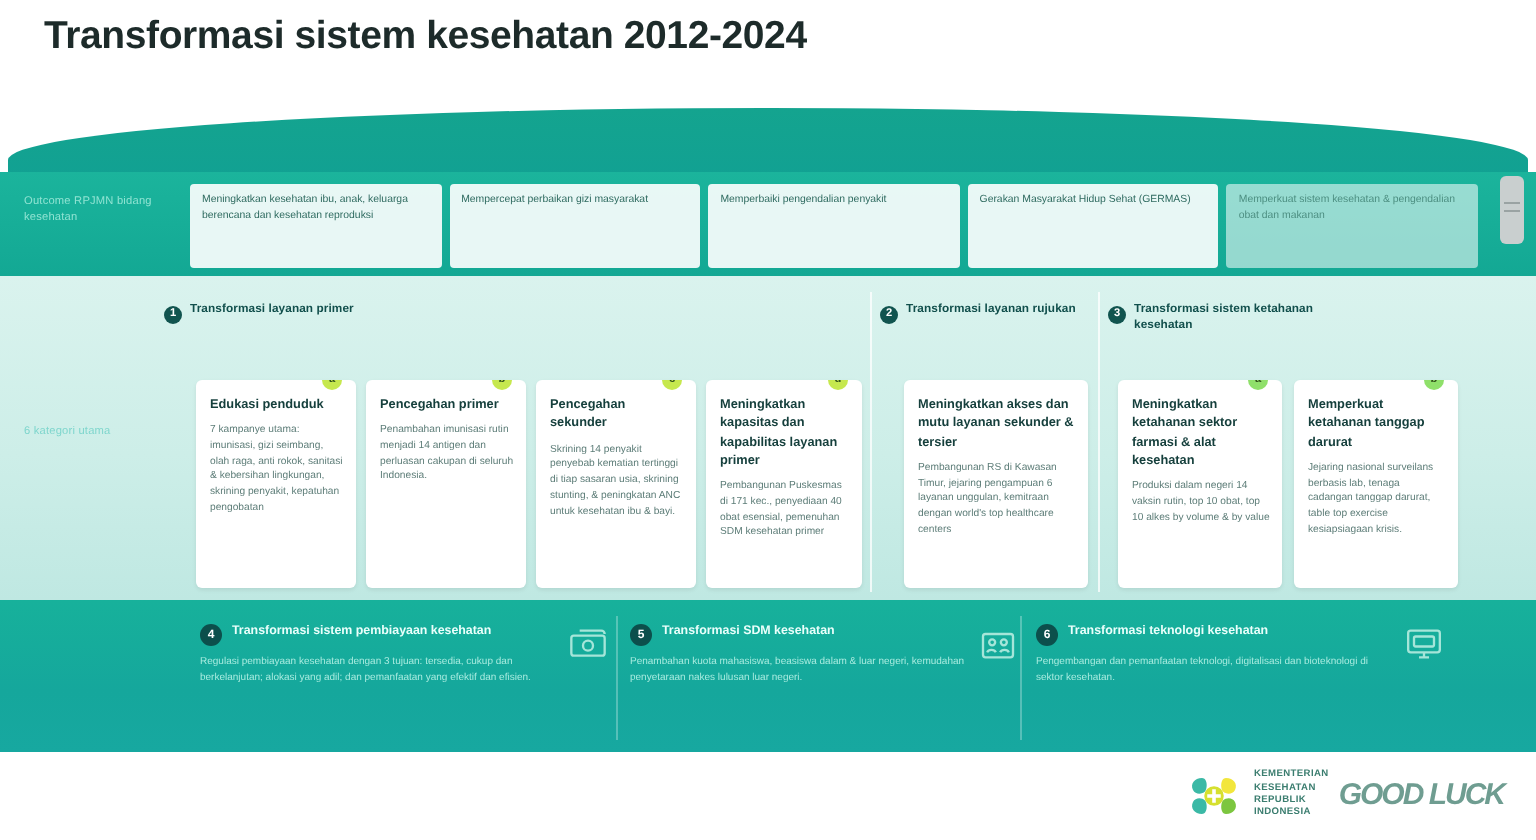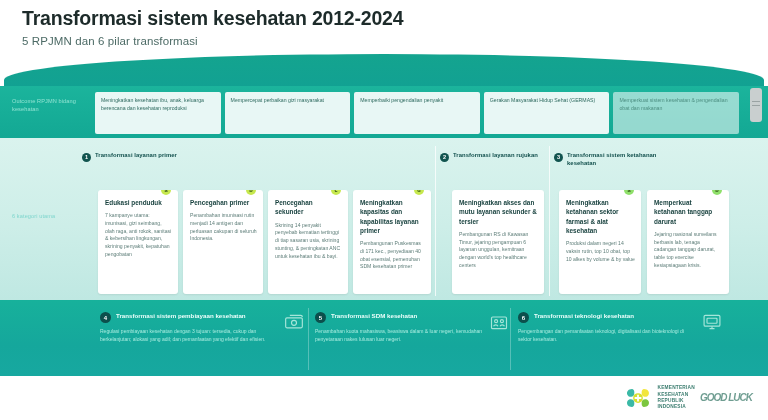--- a/index.html
+++ b/index.html
@@ -174,7 +174,6 @@
 
   <div class="hdr">
     <div class="hdr-title">Transformasi sistem kesehatan 2012-2024</div>
-    <div class="hdr-sub">5 RPJMN dan 6 pilar transformasi</div>
   </div>
 
   <div class="roof-wrap">

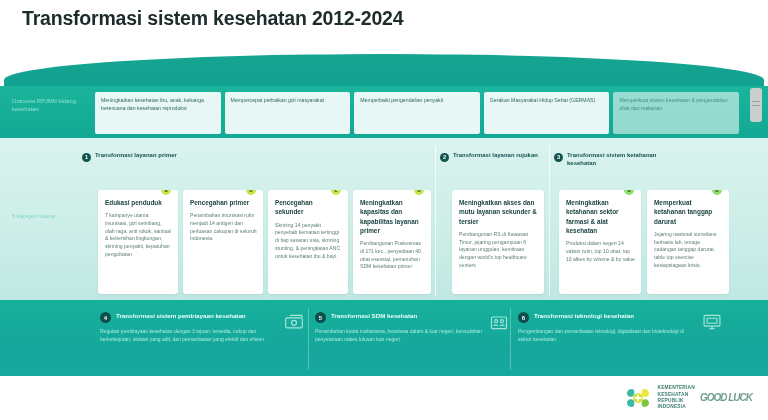--- a/index.html
+++ b/index.html
@@ -162,7 +162,7 @@
     line-height: 1.35; letter-spacing: .2px;
   }
   .goodluck {
-    font-size: 10px; font-weight: bold; color: #3f7d6d;
+    font-size: 15px; font-weight: bold; color: #3f7d6d;
     font-style: italic; letter-spacing: -1px; line-height: .85;
     opacity: .75;
   }

